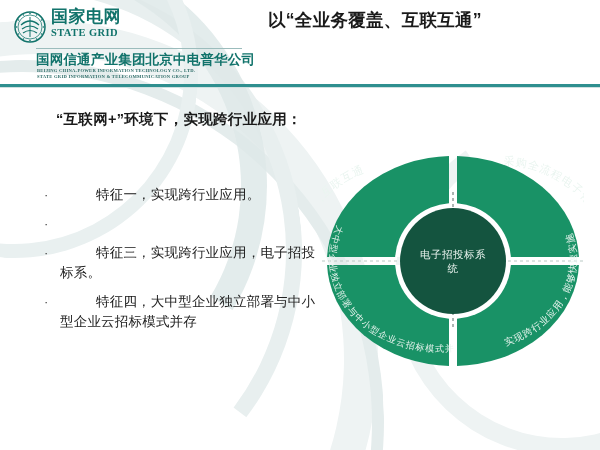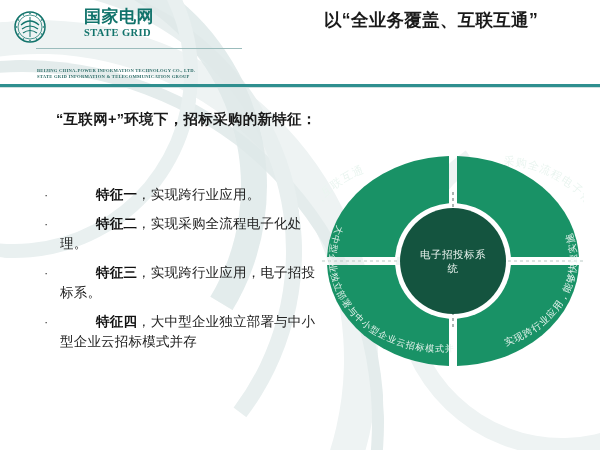--- a/index.html
+++ b/index.html
@@ -82,7 +82,7 @@
   }
   #logo-block {
     position: absolute; left: 14px; top: 8px;
-    display: flex; align-items: flex-start; gap: 33px;
+    display: flex; align-items: flex-start;
   }
   #emblem {
     width: 32px; height: 32px; margin-top: 3px; margin-right: 5px;

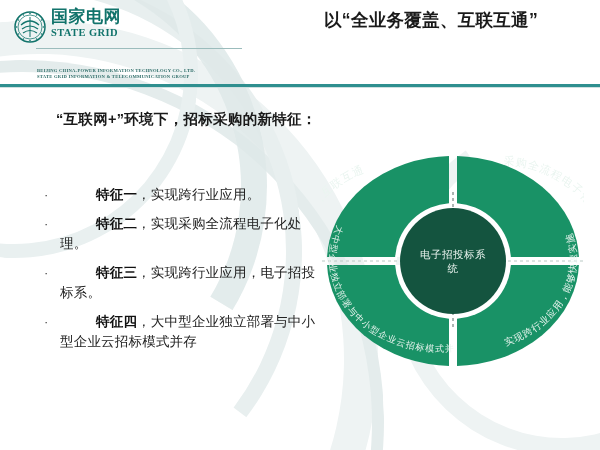--- a/index.html
+++ b/index.html
@@ -119,7 +119,7 @@
   #title {
     position: absolute; left: 268px; top: 8px;
     width: 326px;
-    text-align: center;
+    text-align: left;
     font-size: 17.5px; font-weight: bold; color: #1a1a1a;
     line-height: 1.45;
     letter-spacing: .3px;

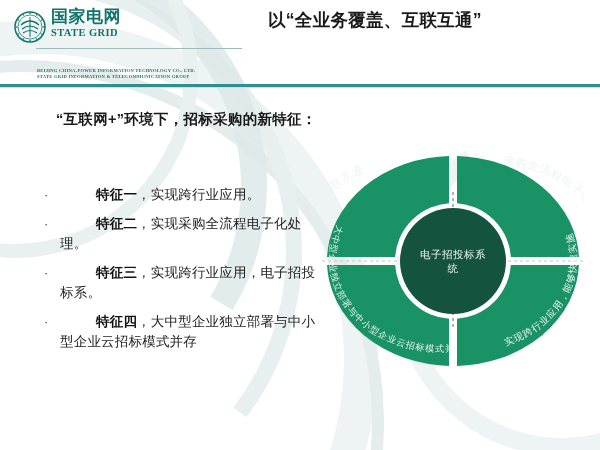--- a/index.html
+++ b/index.html
@@ -241,6 +241,7 @@
     </div>
 
     <div id="sub-rule"></div>
+    <div id="sub-cn">国网信通产业集团北京中电普华公司</div>
     <div id="sub-en1">BEIJING CHINA-POWER INFORMATION TECHNOLOGY CO., LTD.</div>
     <div id="sub-en2">STATE GRID INFORMATION &amp; TELECOMMUNICATION GROUP</div>
 

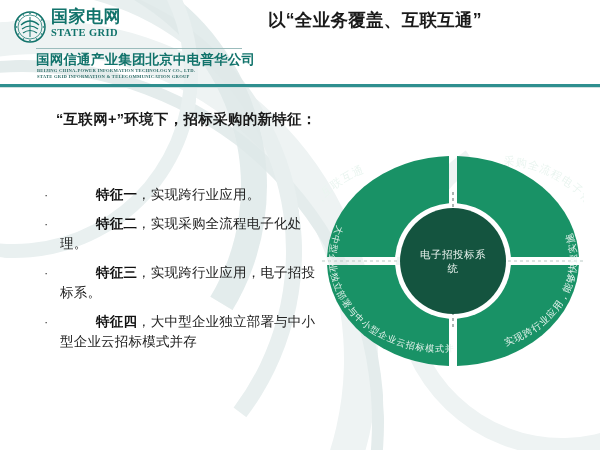--- a/index.html
+++ b/index.html
@@ -253,7 +253,7 @@
   <div id="header-rule"></div>
   <div id="header-rule-2"></div>
 
-  <div id="subtitle">“互联网+”环境下，招标采购的新特征：</div>
+  <div id="subtitle">“互联网+”环境下，实现跨行业应用：</div>
 
   <div id="bullets">
 

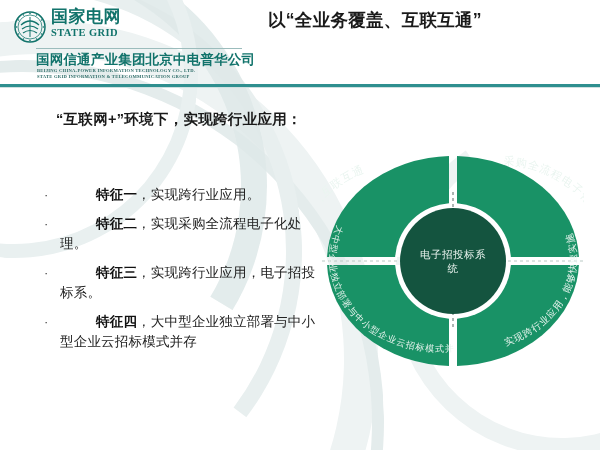--- a/index.html
+++ b/index.html
@@ -170,7 +170,7 @@
     letter-spacing: .2px;
   }
   .bullet-text .lead {
-    font-weight: bold;
+    font-weight: normal;
     color: #111;
     padding-left: 36px;
   }

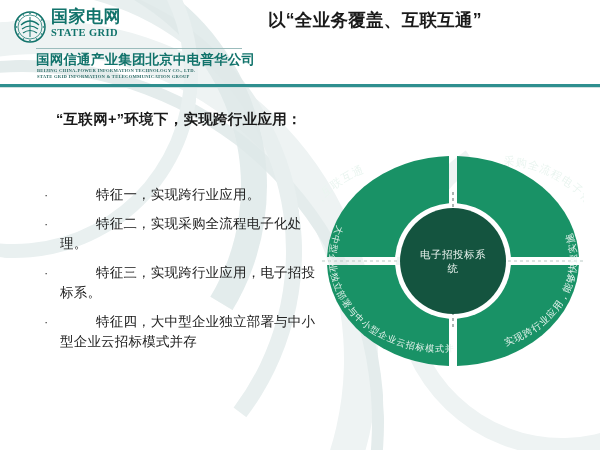--- a/index.html
+++ b/index.html
@@ -264,7 +264,6 @@
 
     <div class="bullet-row">
       <span class="bullet-dot">·</span>
-      <span class="bullet-text"><span class="lead">特征二</span><span>，实现采购全流程电子化处理。</span></span>
     </div>
 
     <div class="bullet-row">

